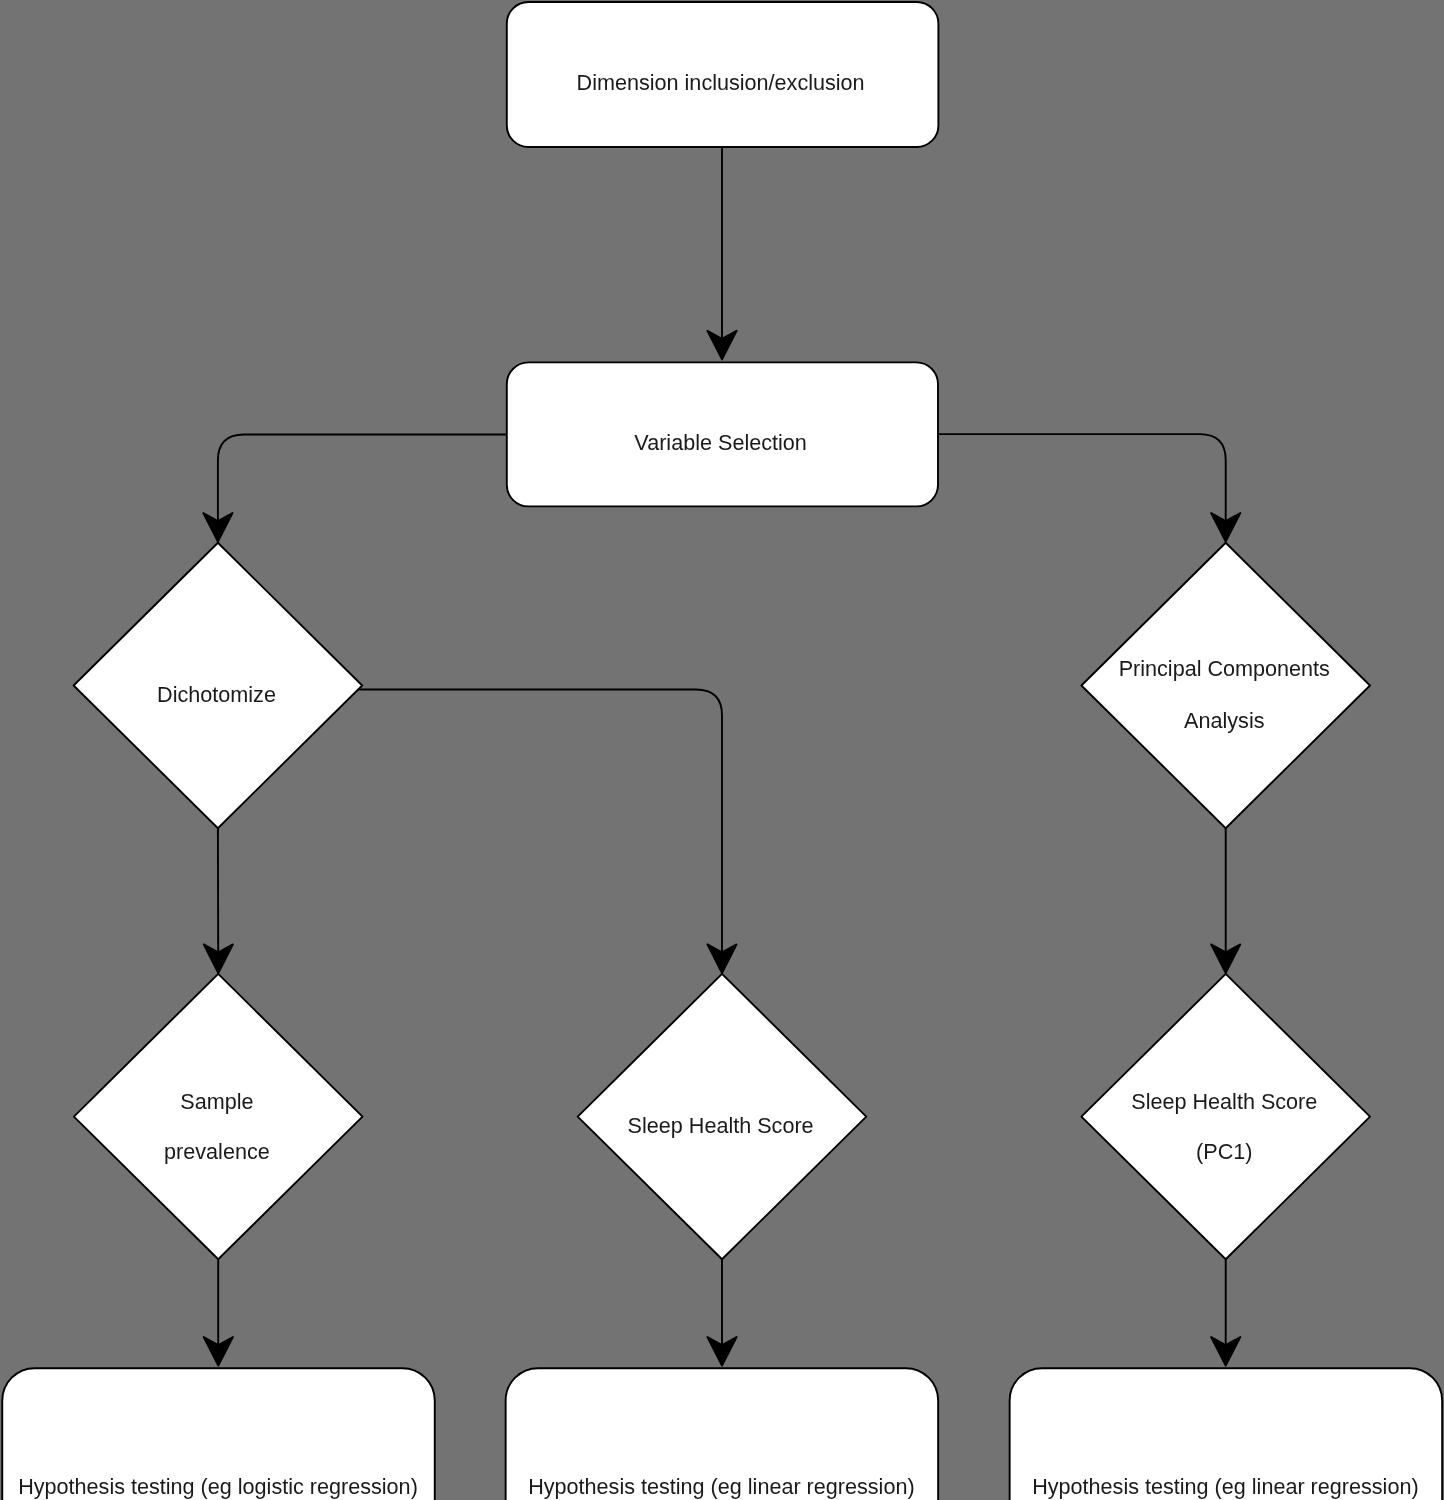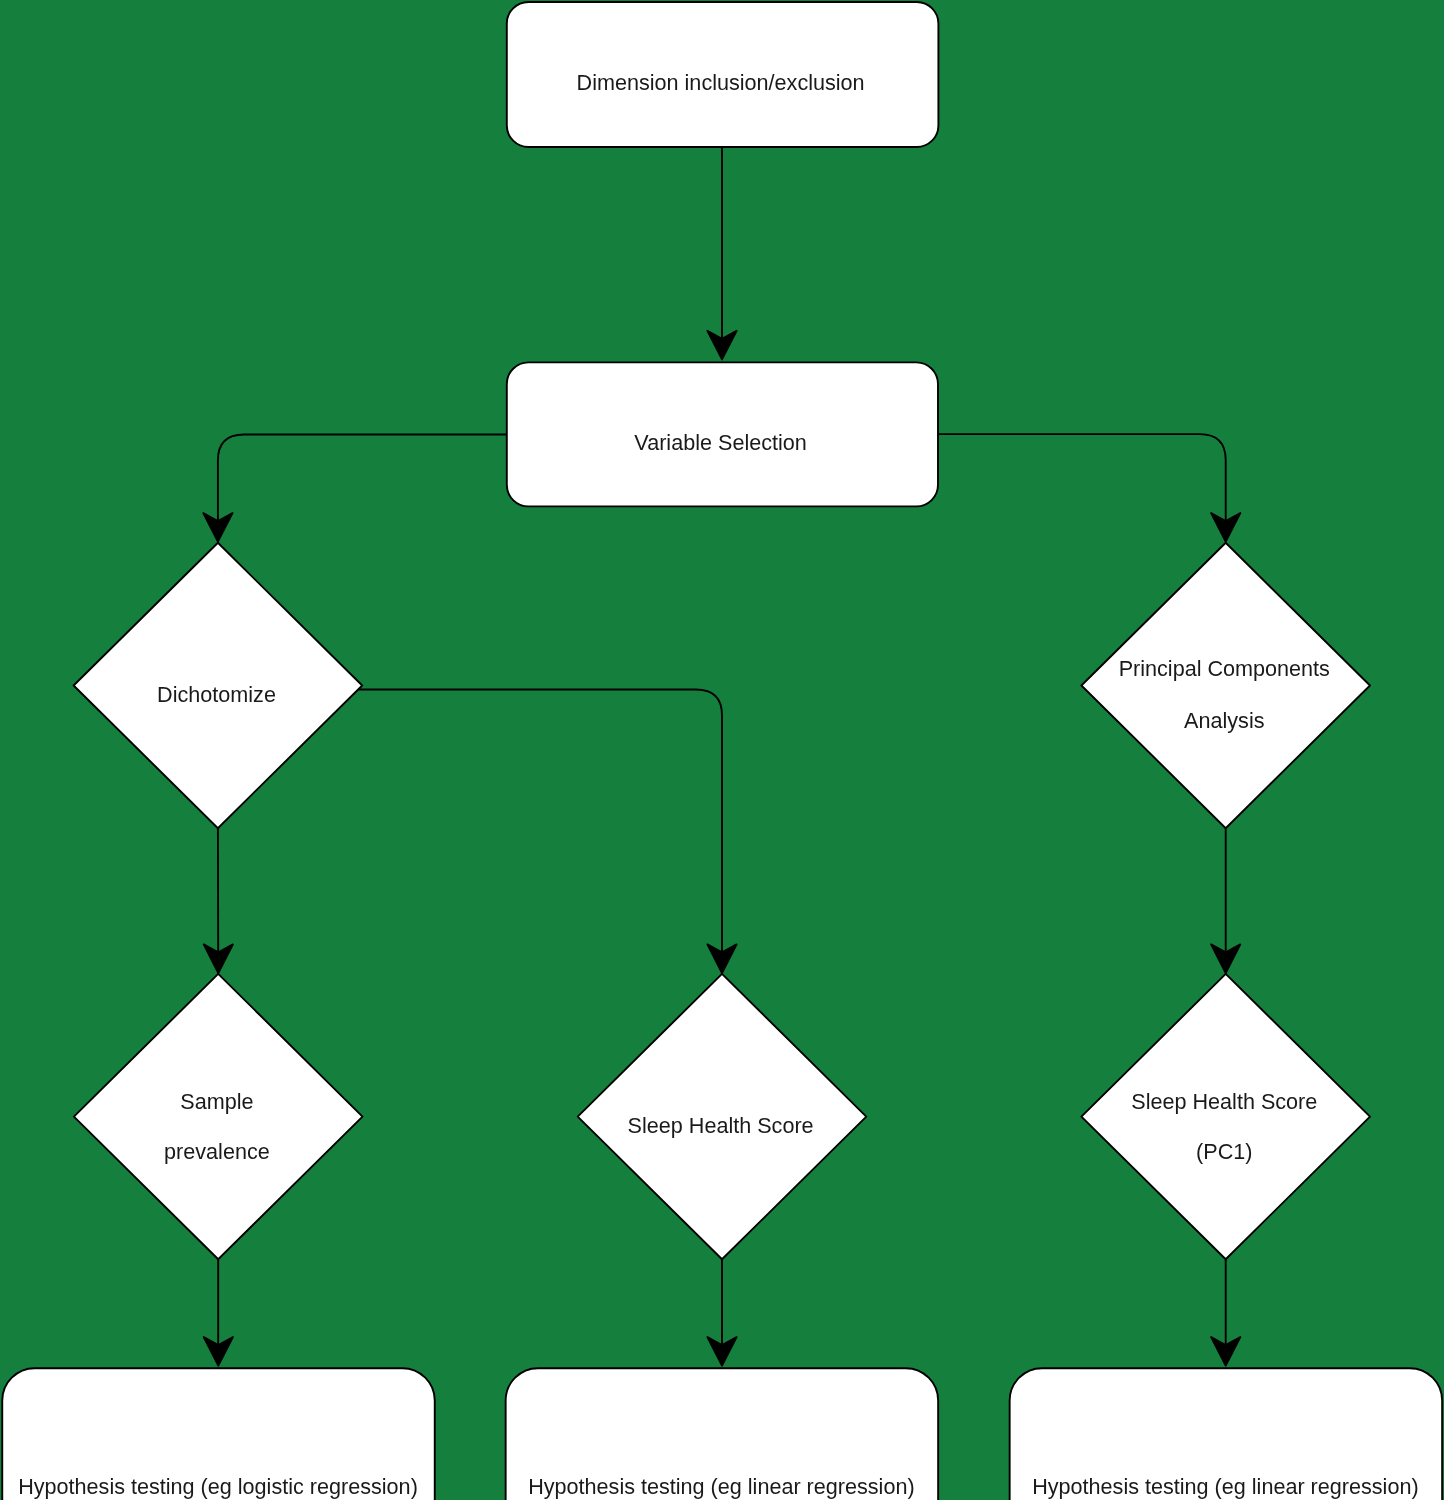--- a/index.html
+++ b/index.html
@@ -6,7 +6,7 @@
   html,body{margin:0;padding:0;background:#ffffff;}
   body{width:1444px;height:1500px;overflow:hidden;
        font-family:"Liberation Sans",sans-serif;}
-  #canvas{position:relative;width:1444px;height:1500px;background:#15803d;}
+  #canvas{position:relative;width:1444px;height:1500px;background:#737373;}
   svg.diagram{position:absolute;left:0;top:0;width:1444px;height:1500px;display:block;}
   .shape{fill:#ffffff;stroke:#000000;stroke-width:1.9;stroke-linejoin:round;}
   .edge{fill:none;stroke:#000000;stroke-width:1.9;stroke-linecap:butt;stroke-linejoin:round;}

